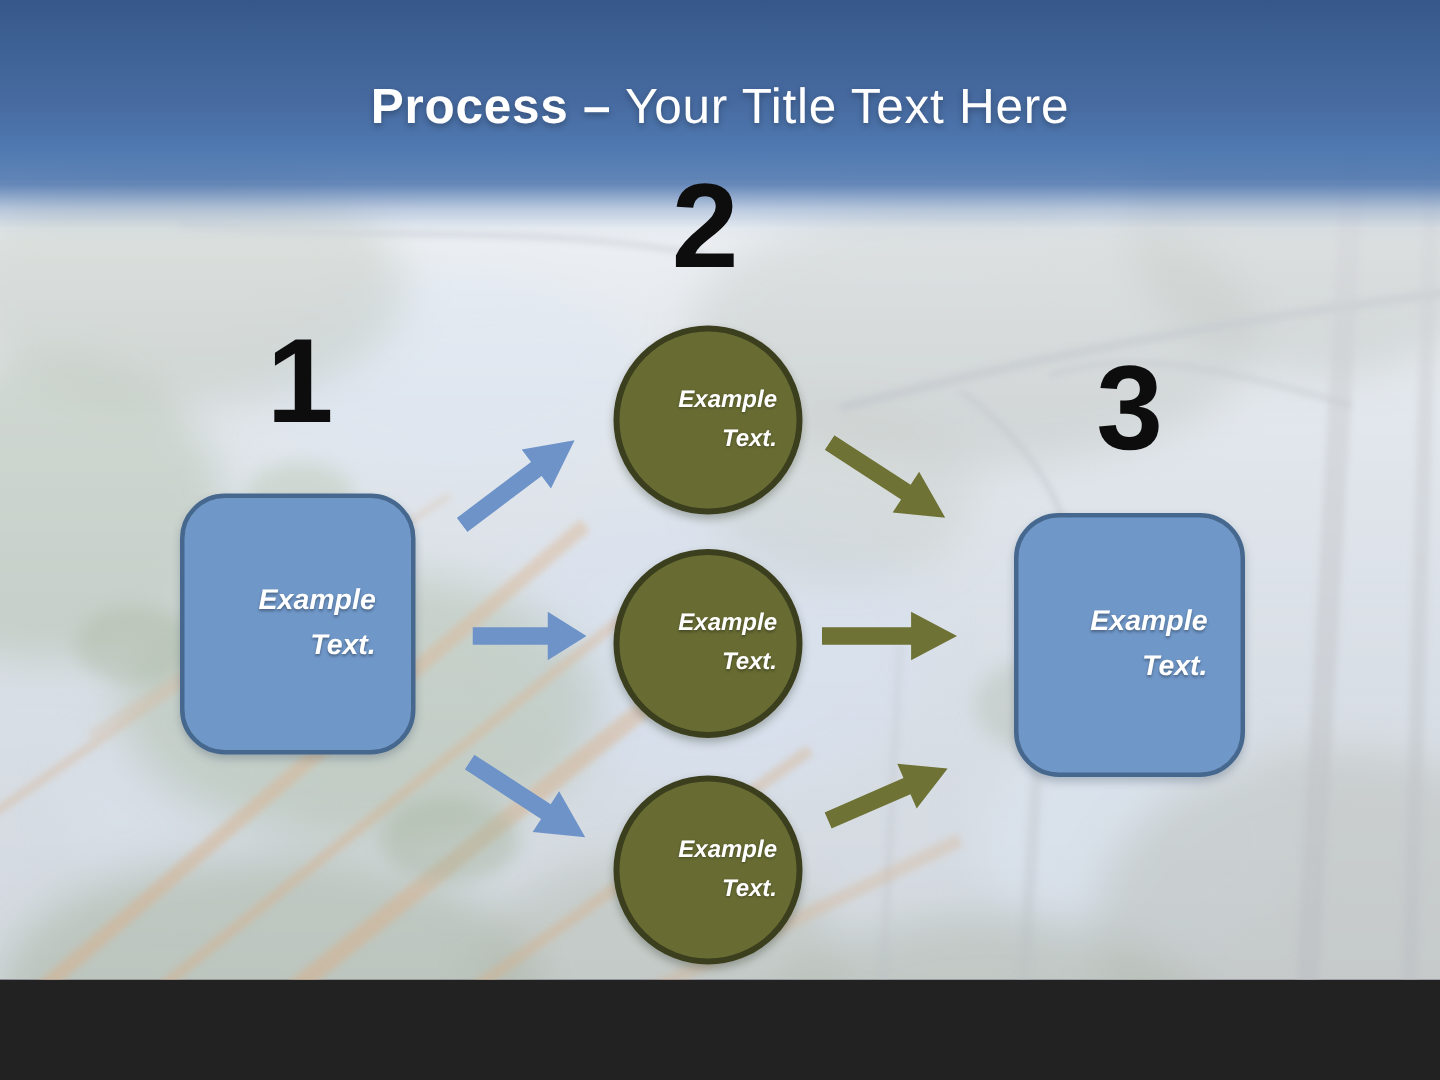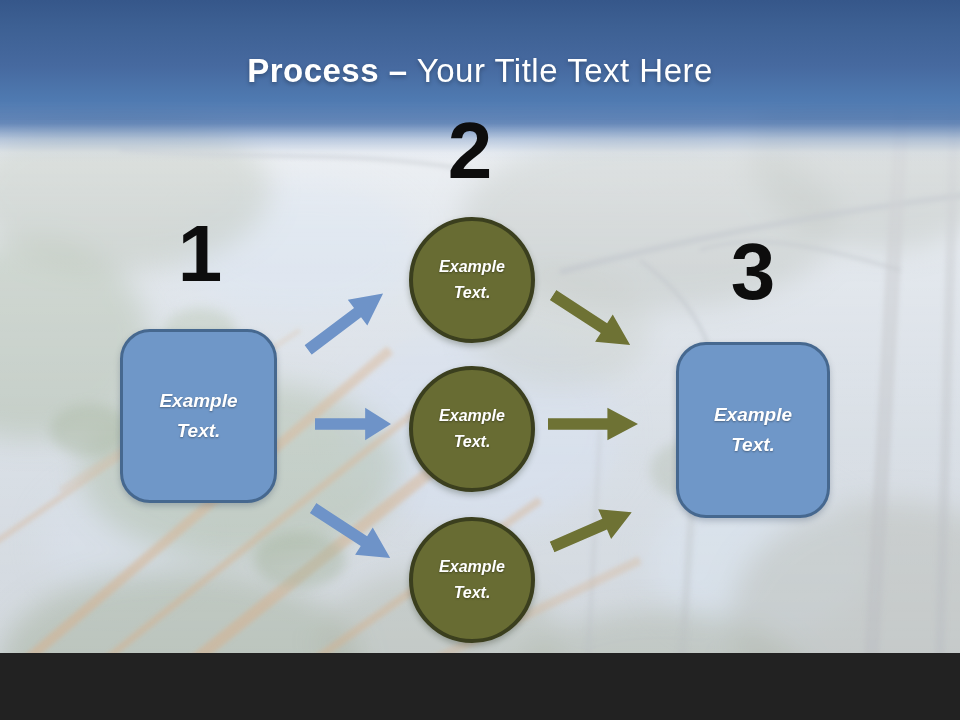--- a/index.html
+++ b/index.html
@@ -52,7 +52,7 @@
     box-shadow:0 3px 6px rgba(30,40,20,0.3);
   }
   .shape-label{
-    color:#fff;font-weight:700;font-style:italic;text-align:center;
+    color:#fff;font-weight:700;font-style:italic;text-align:right;
     text-shadow:0 1px 2px rgba(0,0,0,0.35);
   }
   .box-label{font-size:19px;line-height:1.6;max-width:104px;}

